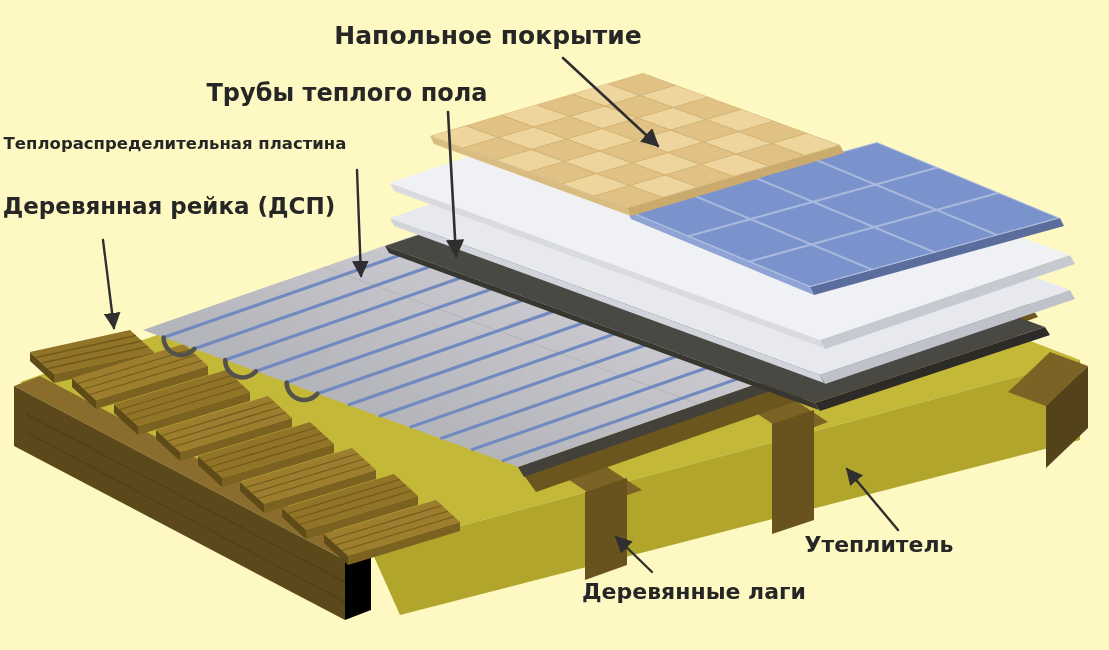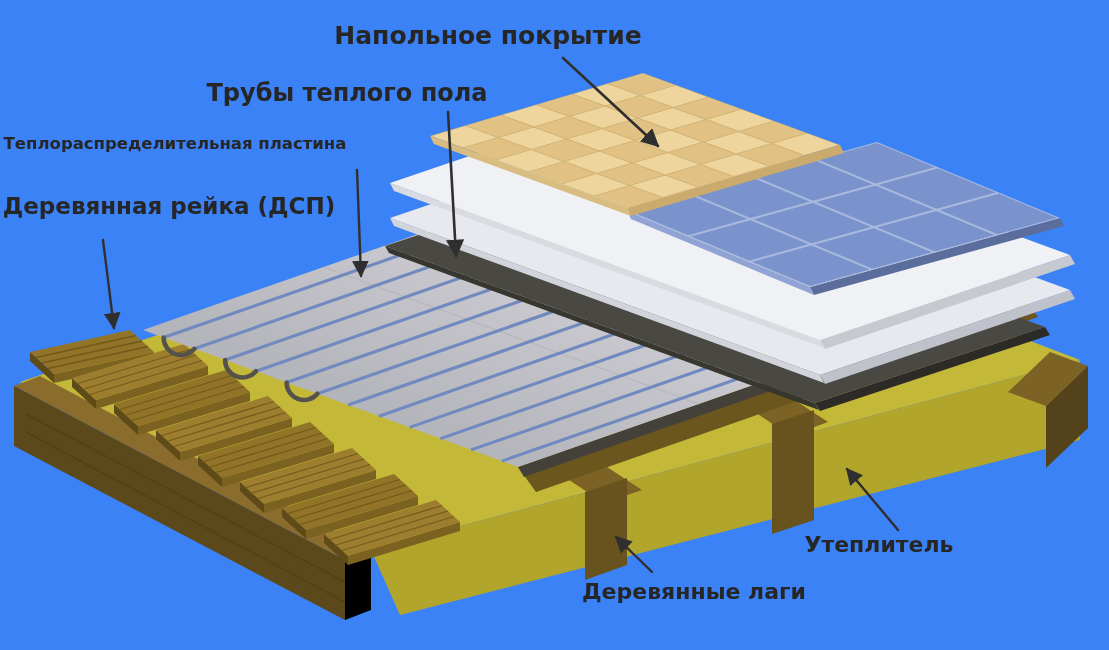--- a/index.html
+++ b/index.html
@@ -3,7 +3,7 @@
 <meta charset="utf-8">
 <style>
   html,body{margin:0;padding:0;background:#ffffff;}
-  .stage{position:relative;width:1109px;height:650px;background:#3b82f6;overflow:hidden;
+  .stage{position:relative;width:1109px;height:650px;background:#fef9c3;overflow:hidden;
          font-family:"DejaVu Sans", sans-serif;}
   svg{display:block;}
   .lbl{font-family:"DejaVu Sans", sans-serif;font-weight:bold;fill:#262626;}

